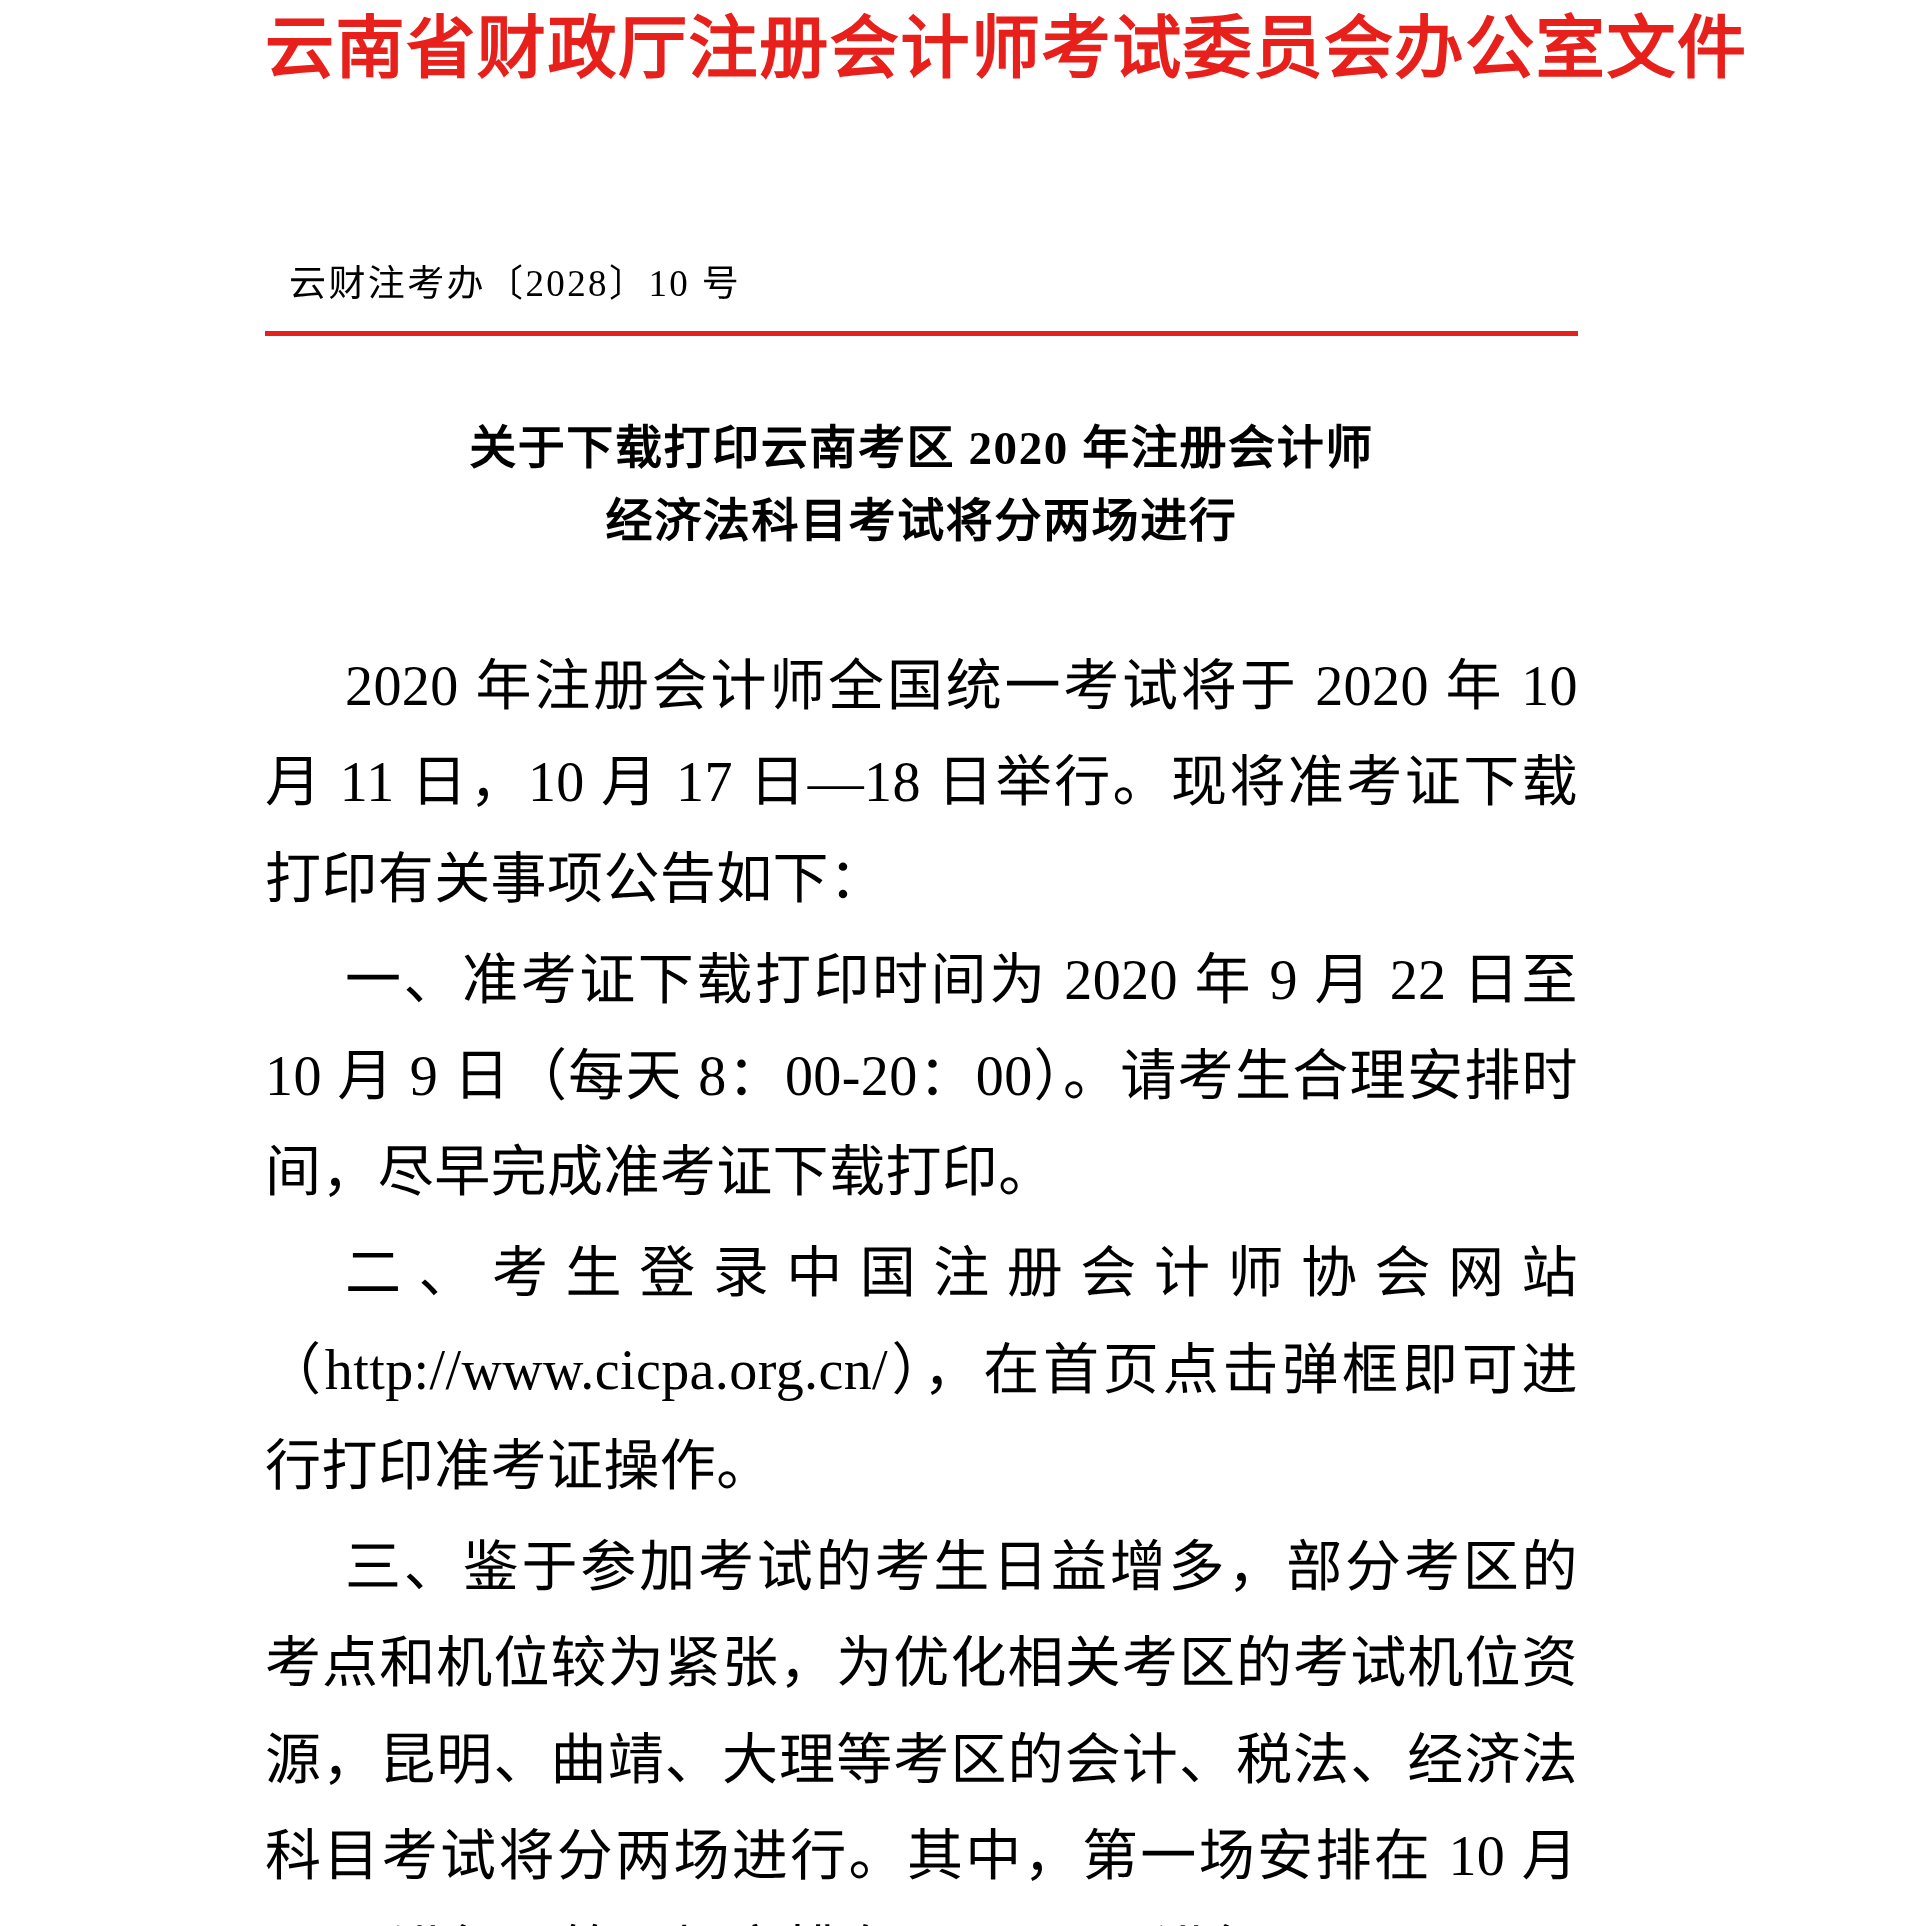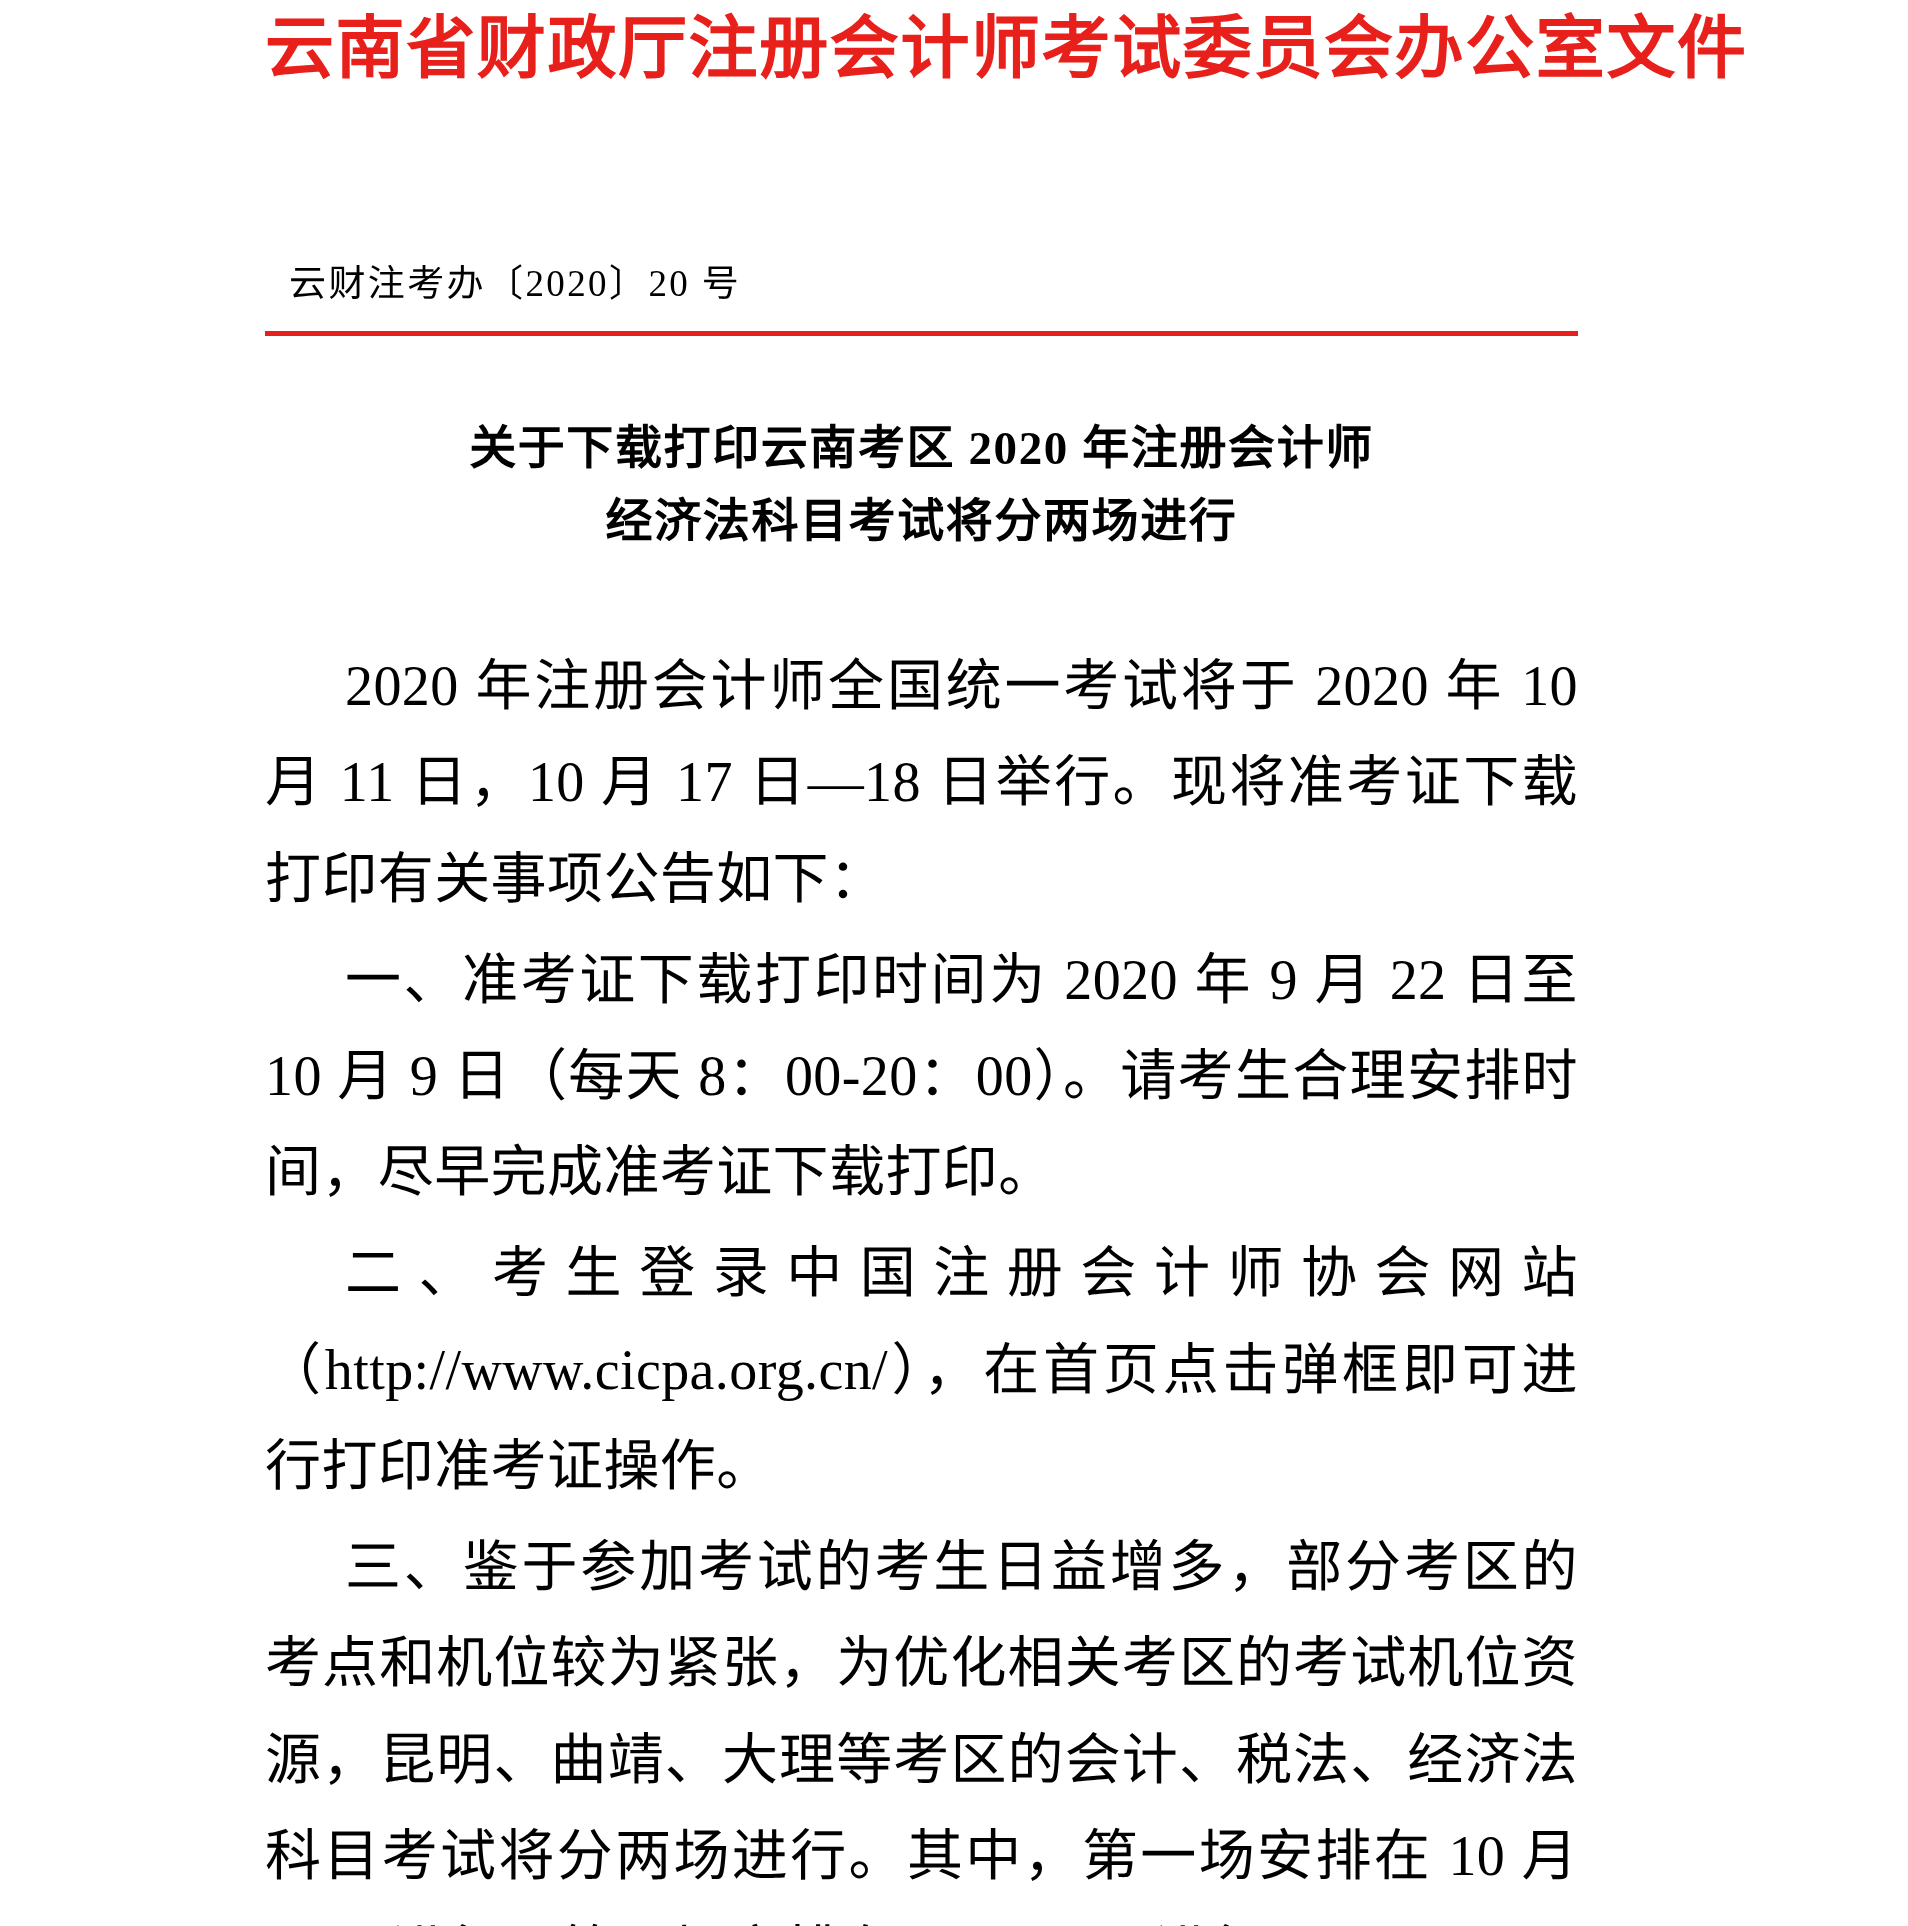--- a/index.html
+++ b/index.html
@@ -96,7 +96,7 @@
   </div>
 
   <div class="doc-number-row">
-    <span class="doc-number">云财注考办〔2020〕20 号</span>
+    <span class="doc-number">云财注考办〔2028〕10 号</span>
   </div>
 
   <div class="red-rule"></div>

